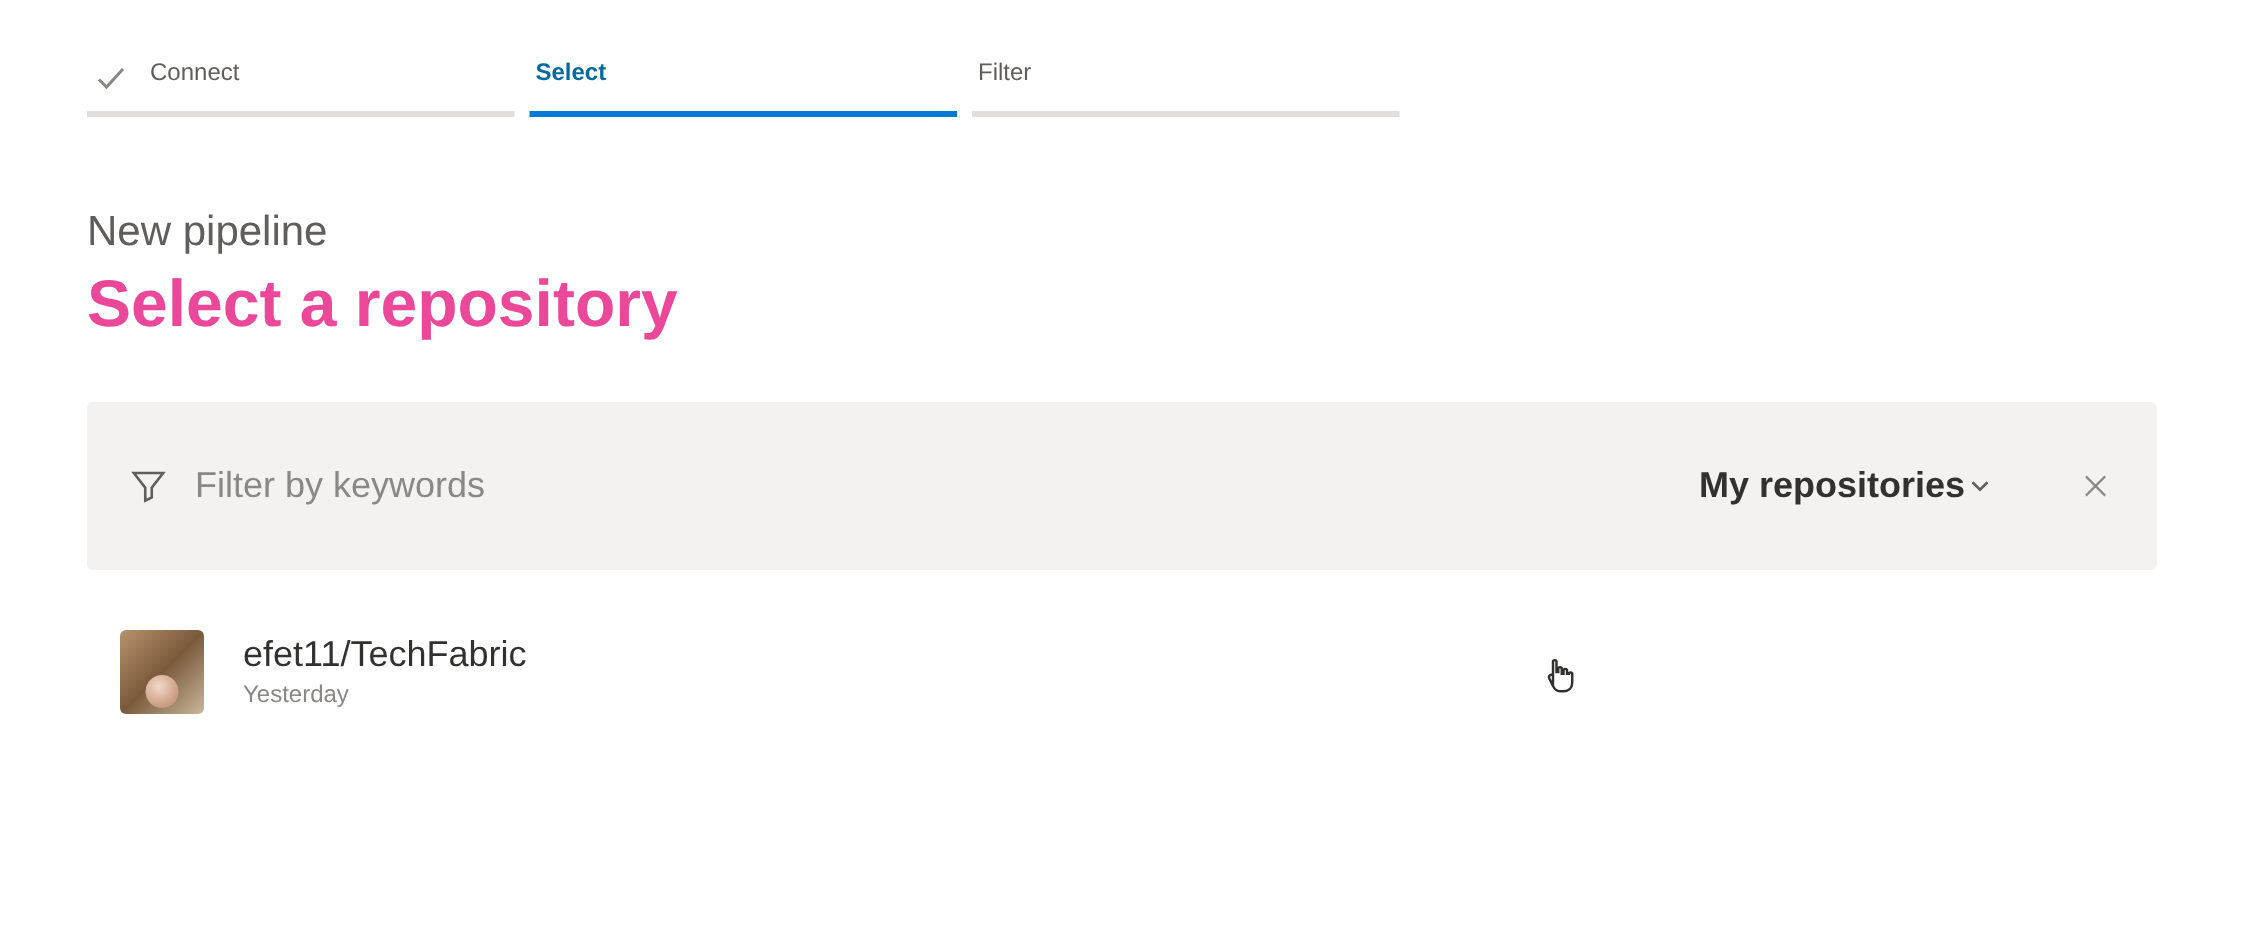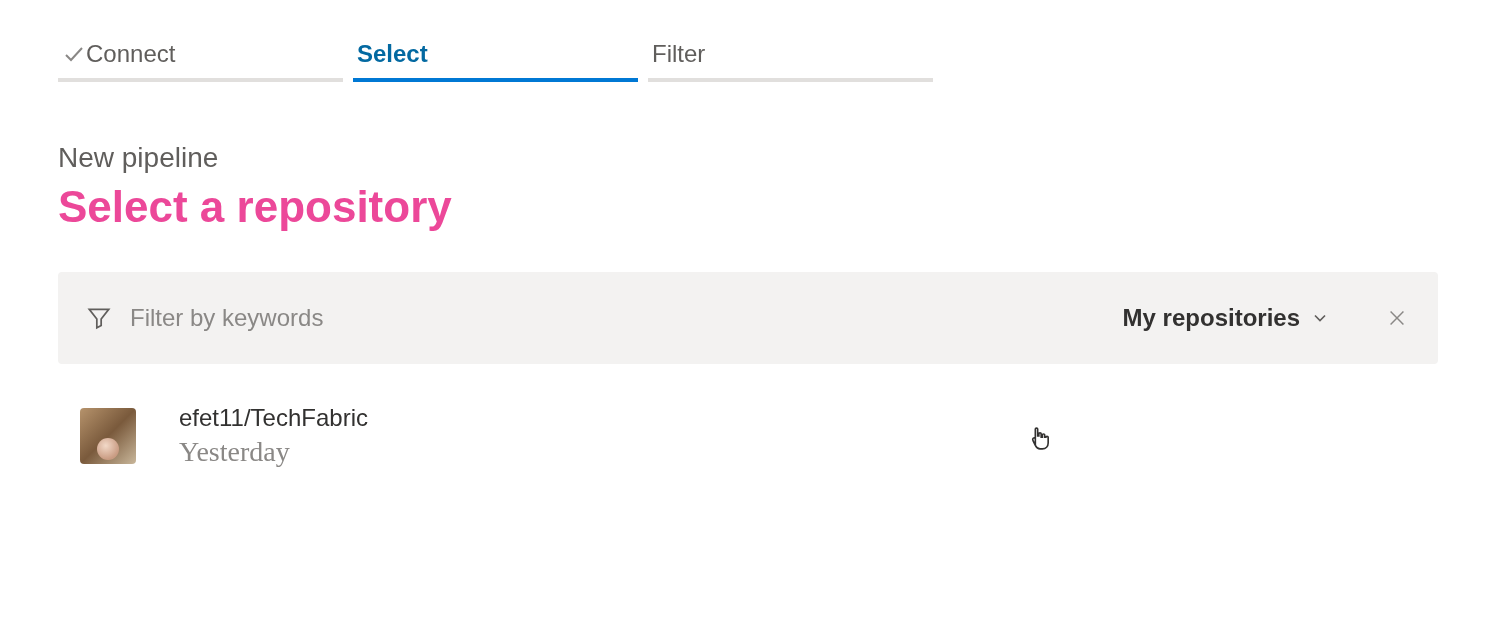--- a/index.html
+++ b/index.html
@@ -20,10 +20,10 @@
     .step {
       flex: 0 0 285px;
       display: flex;
-      align-items: center;
+      gap: 14px;
       padding: 10px 4px;
       border-bottom: 4px solid #e1dfdd;
-      font-size: 24px;
+      font-size: 16px;
       color: #605e5c;
       cursor: pointer;
     }

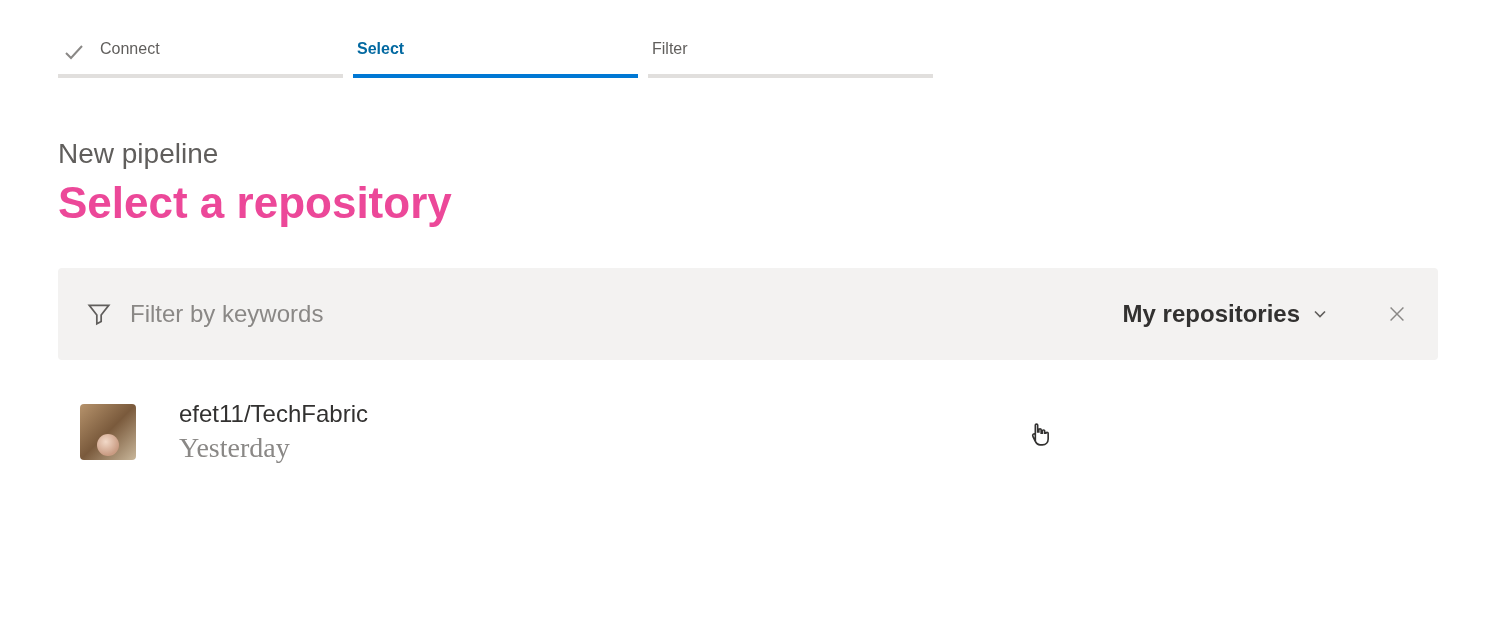--- a/index.html
+++ b/index.html
@@ -65,7 +65,7 @@
       background: #f3f2f1;
       border-radius: 4px;
       padding: 0 28px;
-      height: 92px;
+      height: 112px;
       gap: 18px;
     }
     .filter-icon {

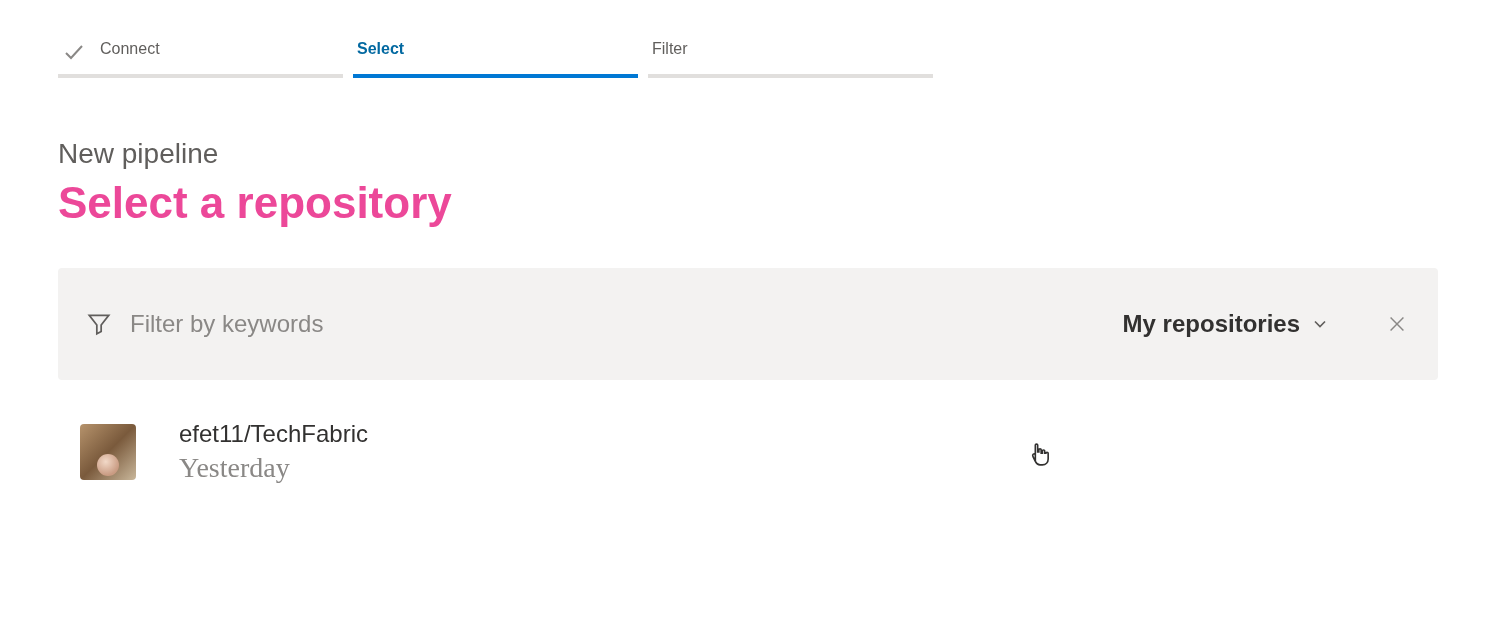--- a/index.html
+++ b/index.html
@@ -88,7 +88,7 @@
     .repo-dropdown {
       display: flex;
       align-items: center;
-      gap: 10px;
+      gap: 0;
       font-size: 24px;
       font-weight: 600;
       color: #323130;

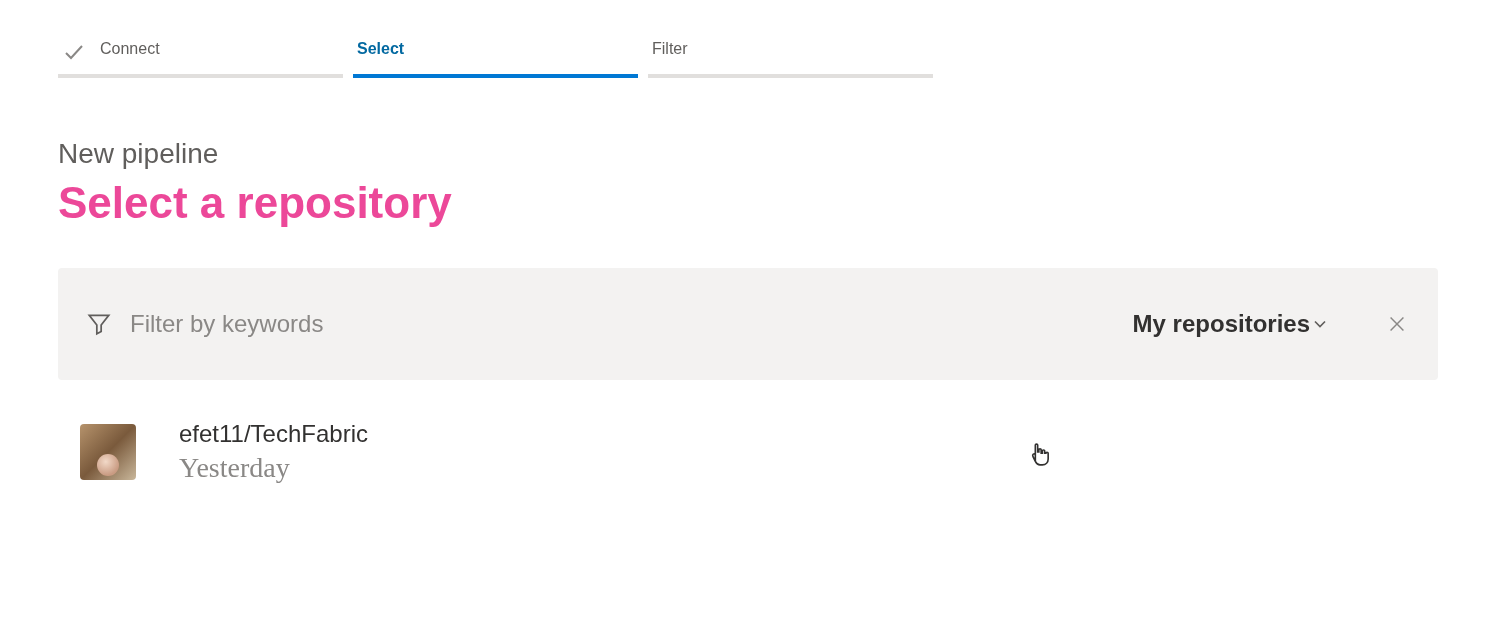--- a/index.html
+++ b/index.html
@@ -108,7 +108,7 @@
     .repo-item {
       display: flex;
       align-items: center;
-      gap: 43px;
+      gap: 26px;
       padding: 20px 22px;
       cursor: pointer;
       border-radius: 4px;

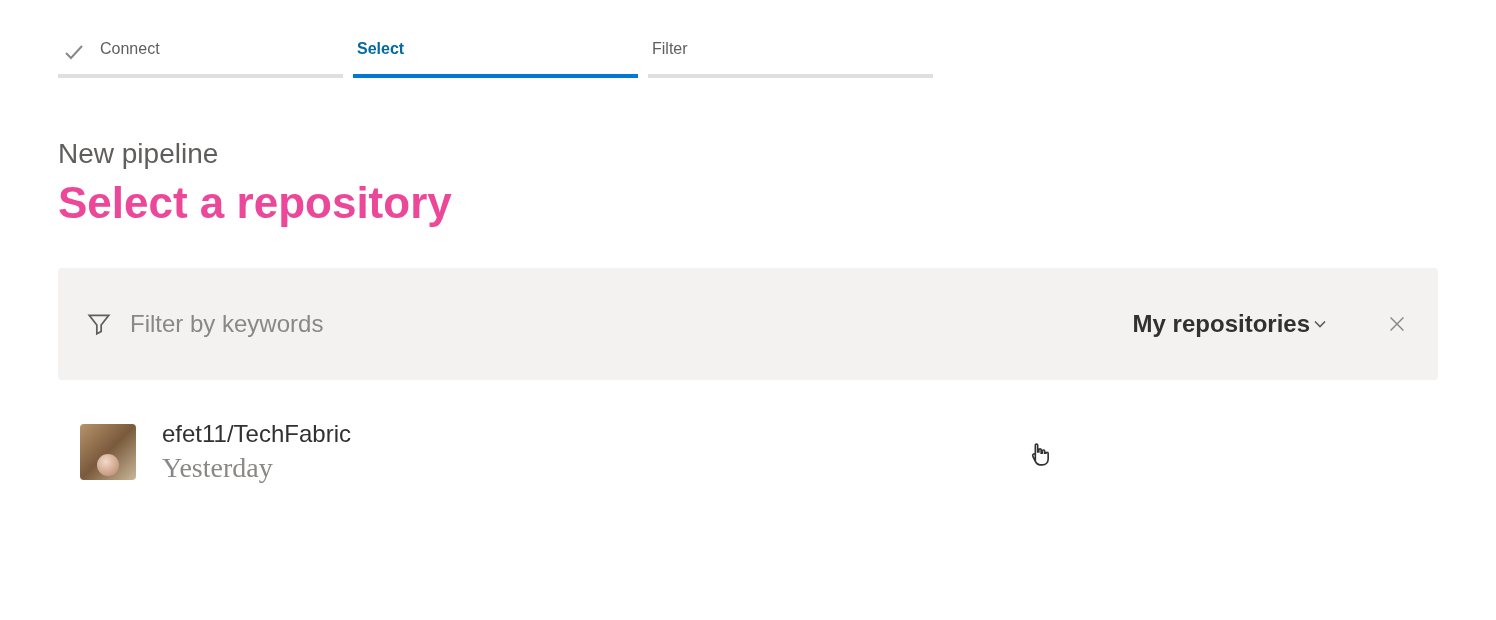--- a/index.html
+++ b/index.html
@@ -131,7 +131,7 @@
     }
     .repo-meta { display:flex; flex-direction:column; gap:4px; }
     .repo-name { font-size: 24px; color: #323130; }
-    .repo-time { font-size: 28px; color: #8a8886; font-family: Liberation Serif, serif; }
+    .repo-time { font-size: 16px; color: #8a8886; }
 
     
     .pointer-cursor {

